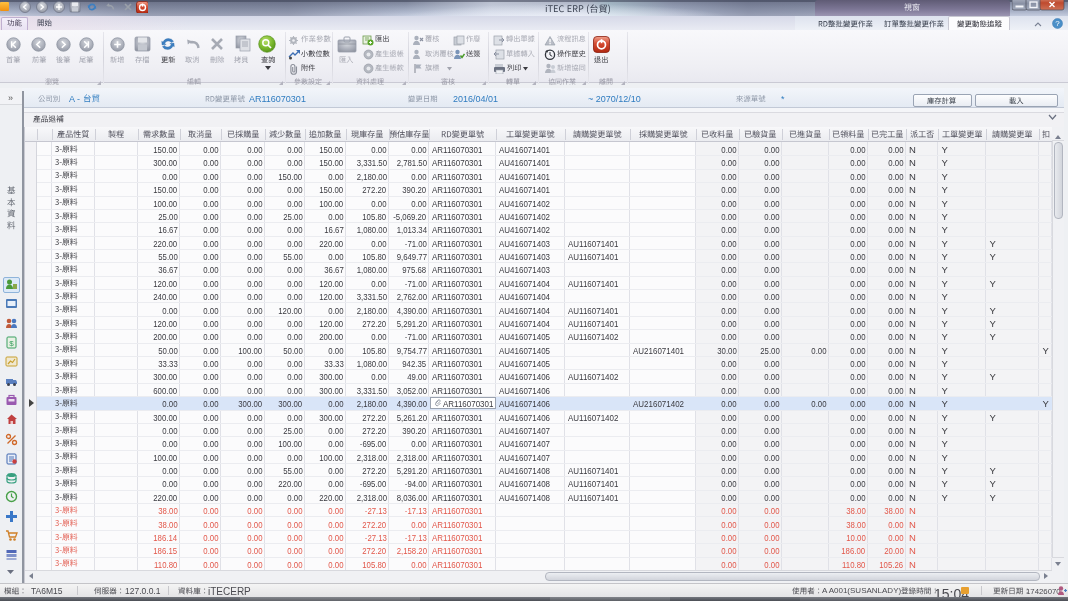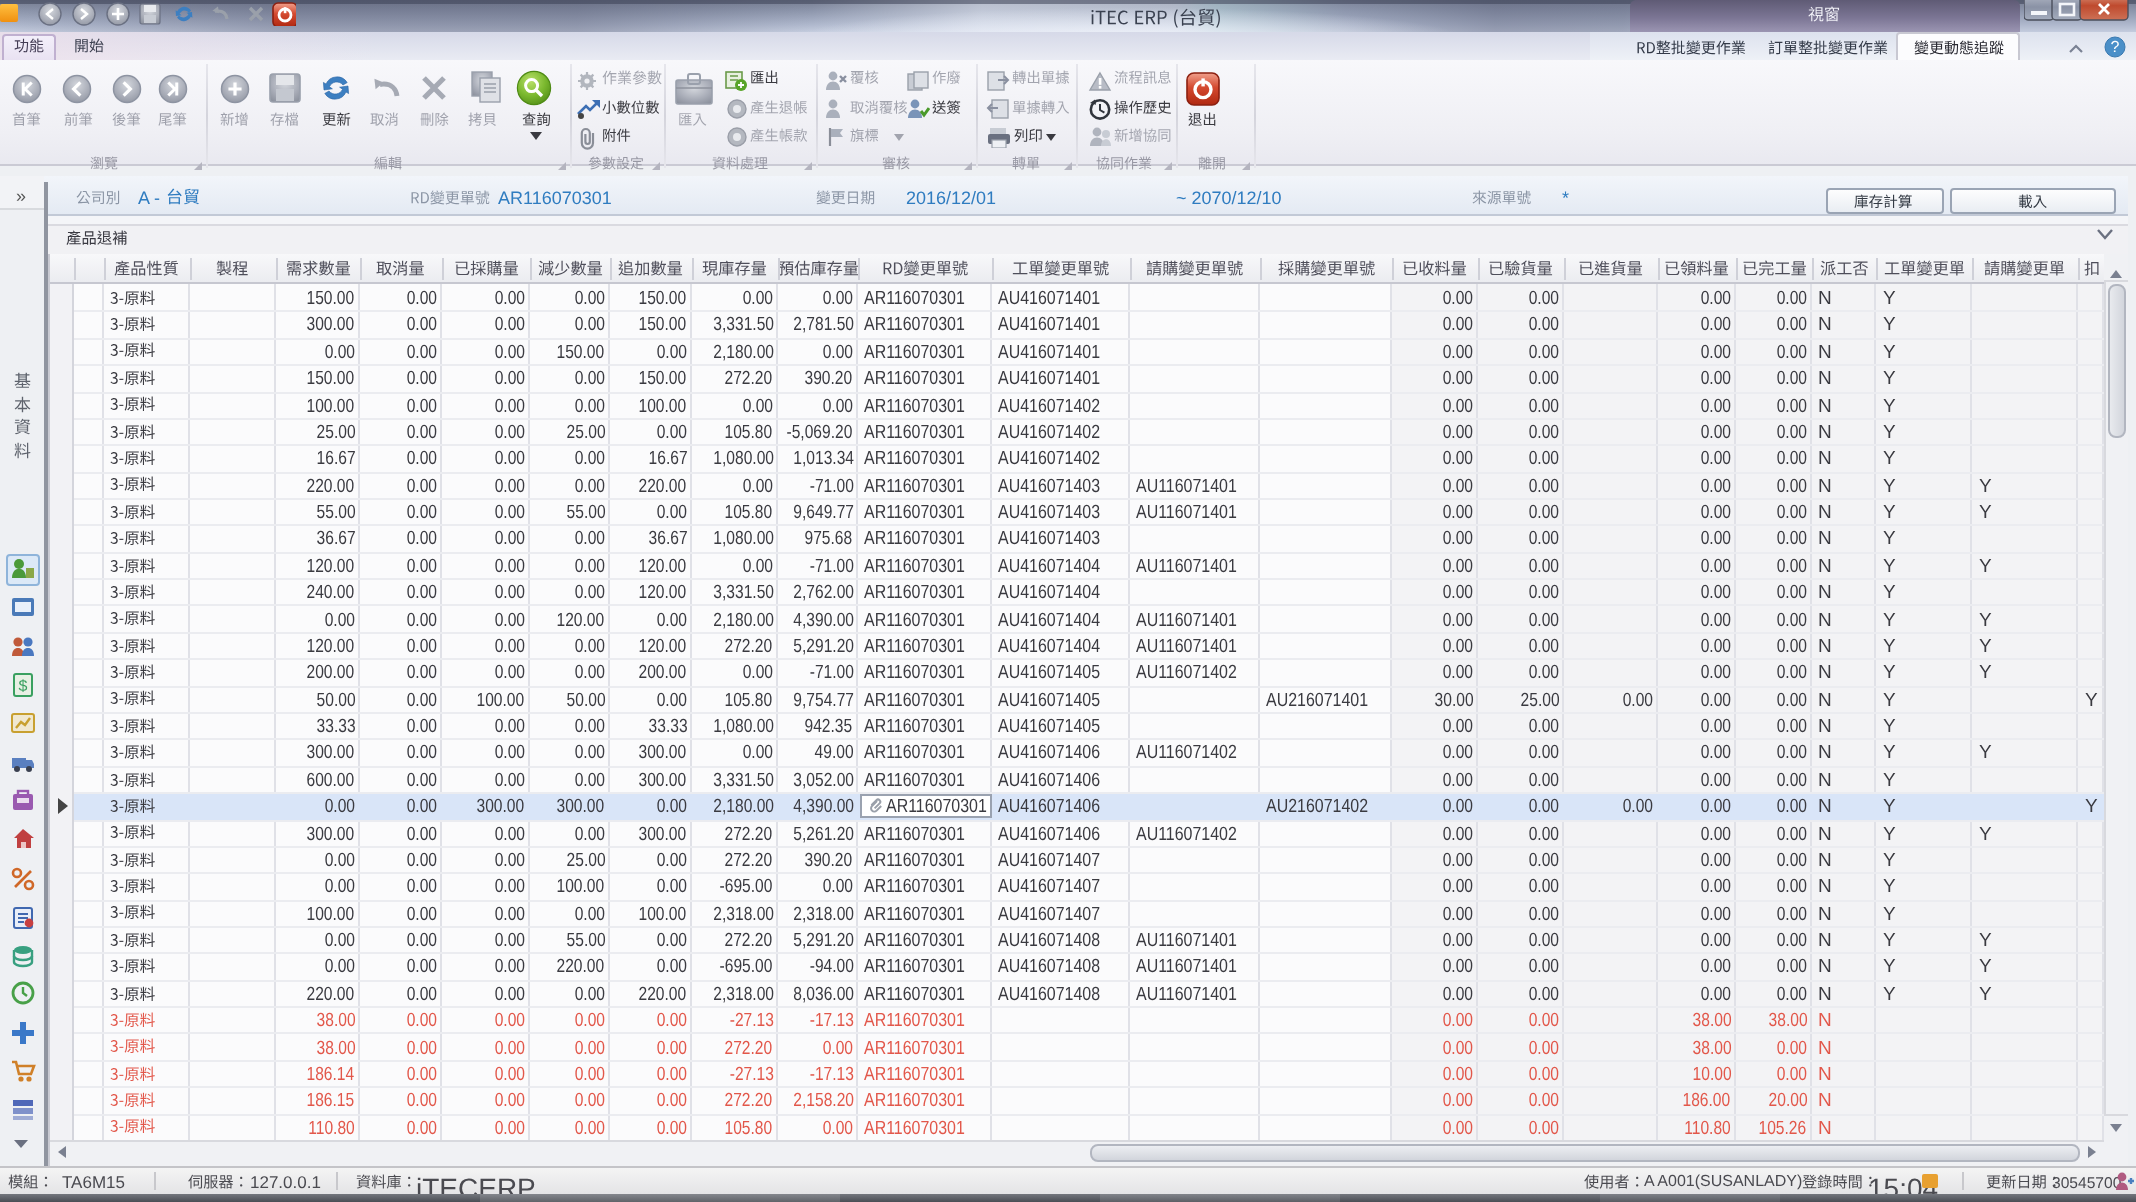--- a/index.html
+++ b/index.html
@@ -784,7 +784,7 @@
         <use href="#g671F" x="3000"></use>
       </g>
     </svg>
-    <div style="position:absolute;left:453px;top:93.5px;font-size:9px;color:#2f7cc0;white-space:pre;">2016/12/01</div>
+    <div style="position:absolute;left:453px;top:93.5px;font-size:9px;color:#2f7cc0;white-space:pre;">2016/04/01</div>
     <div style="position:absolute;left:588px;top:93.5px;font-size:9px;color:#2f7cc0;white-space:pre;">~ 2070/12/10</div>
     <svg style="position:absolute;left:736.0px;top:94.8px;overflow:visible" width="29.6" height="9.2">
       <g fill="#8b95a5" transform="translate(0,6.51) scale(0.00740,-0.00740)">

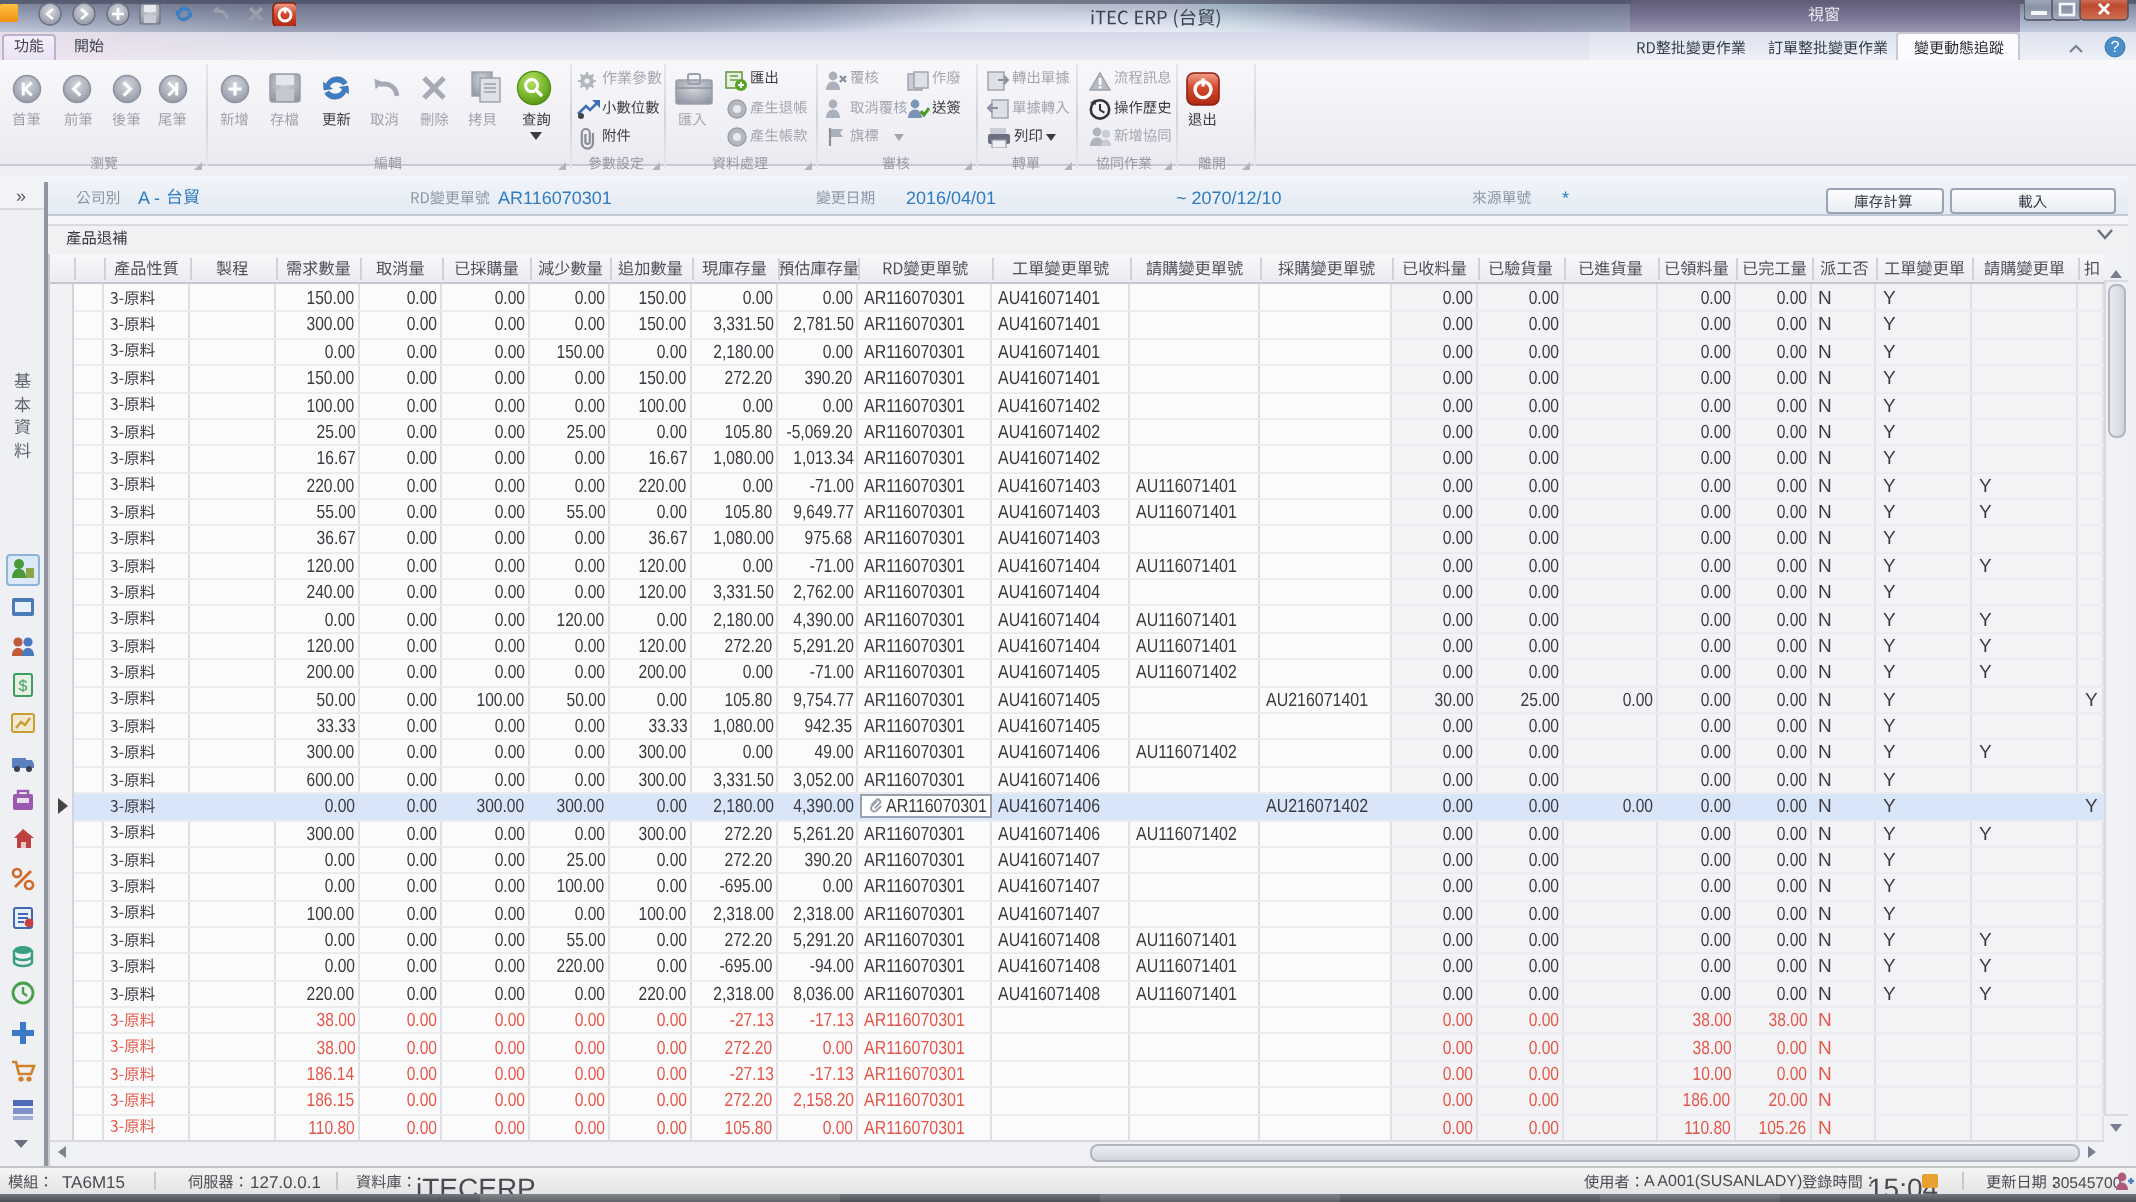--- a/index.html
+++ b/index.html
@@ -1996,7 +1996,7 @@
         <use href="#gFF1A" x="3000"></use>
       </g>
     </svg>
-    <div style="position:absolute;left:208px;top:586px;font-size:14px;color:#4a4a50;white-space:pre;">iTECERP</div>
+    <div style="position:absolute;left:208px;top:586px;font-size:10px;color:#4a4a50;white-space:pre;">iTECERP</div>
     <svg style="position:absolute;left:792.0px;top:586.8px;overflow:visible" width="30.4" height="9.5">
       <g fill="#4a4a50" transform="translate(0,6.69) scale(0.00760,-0.00760)">
         <use href="#g4F7F" x="0"></use>

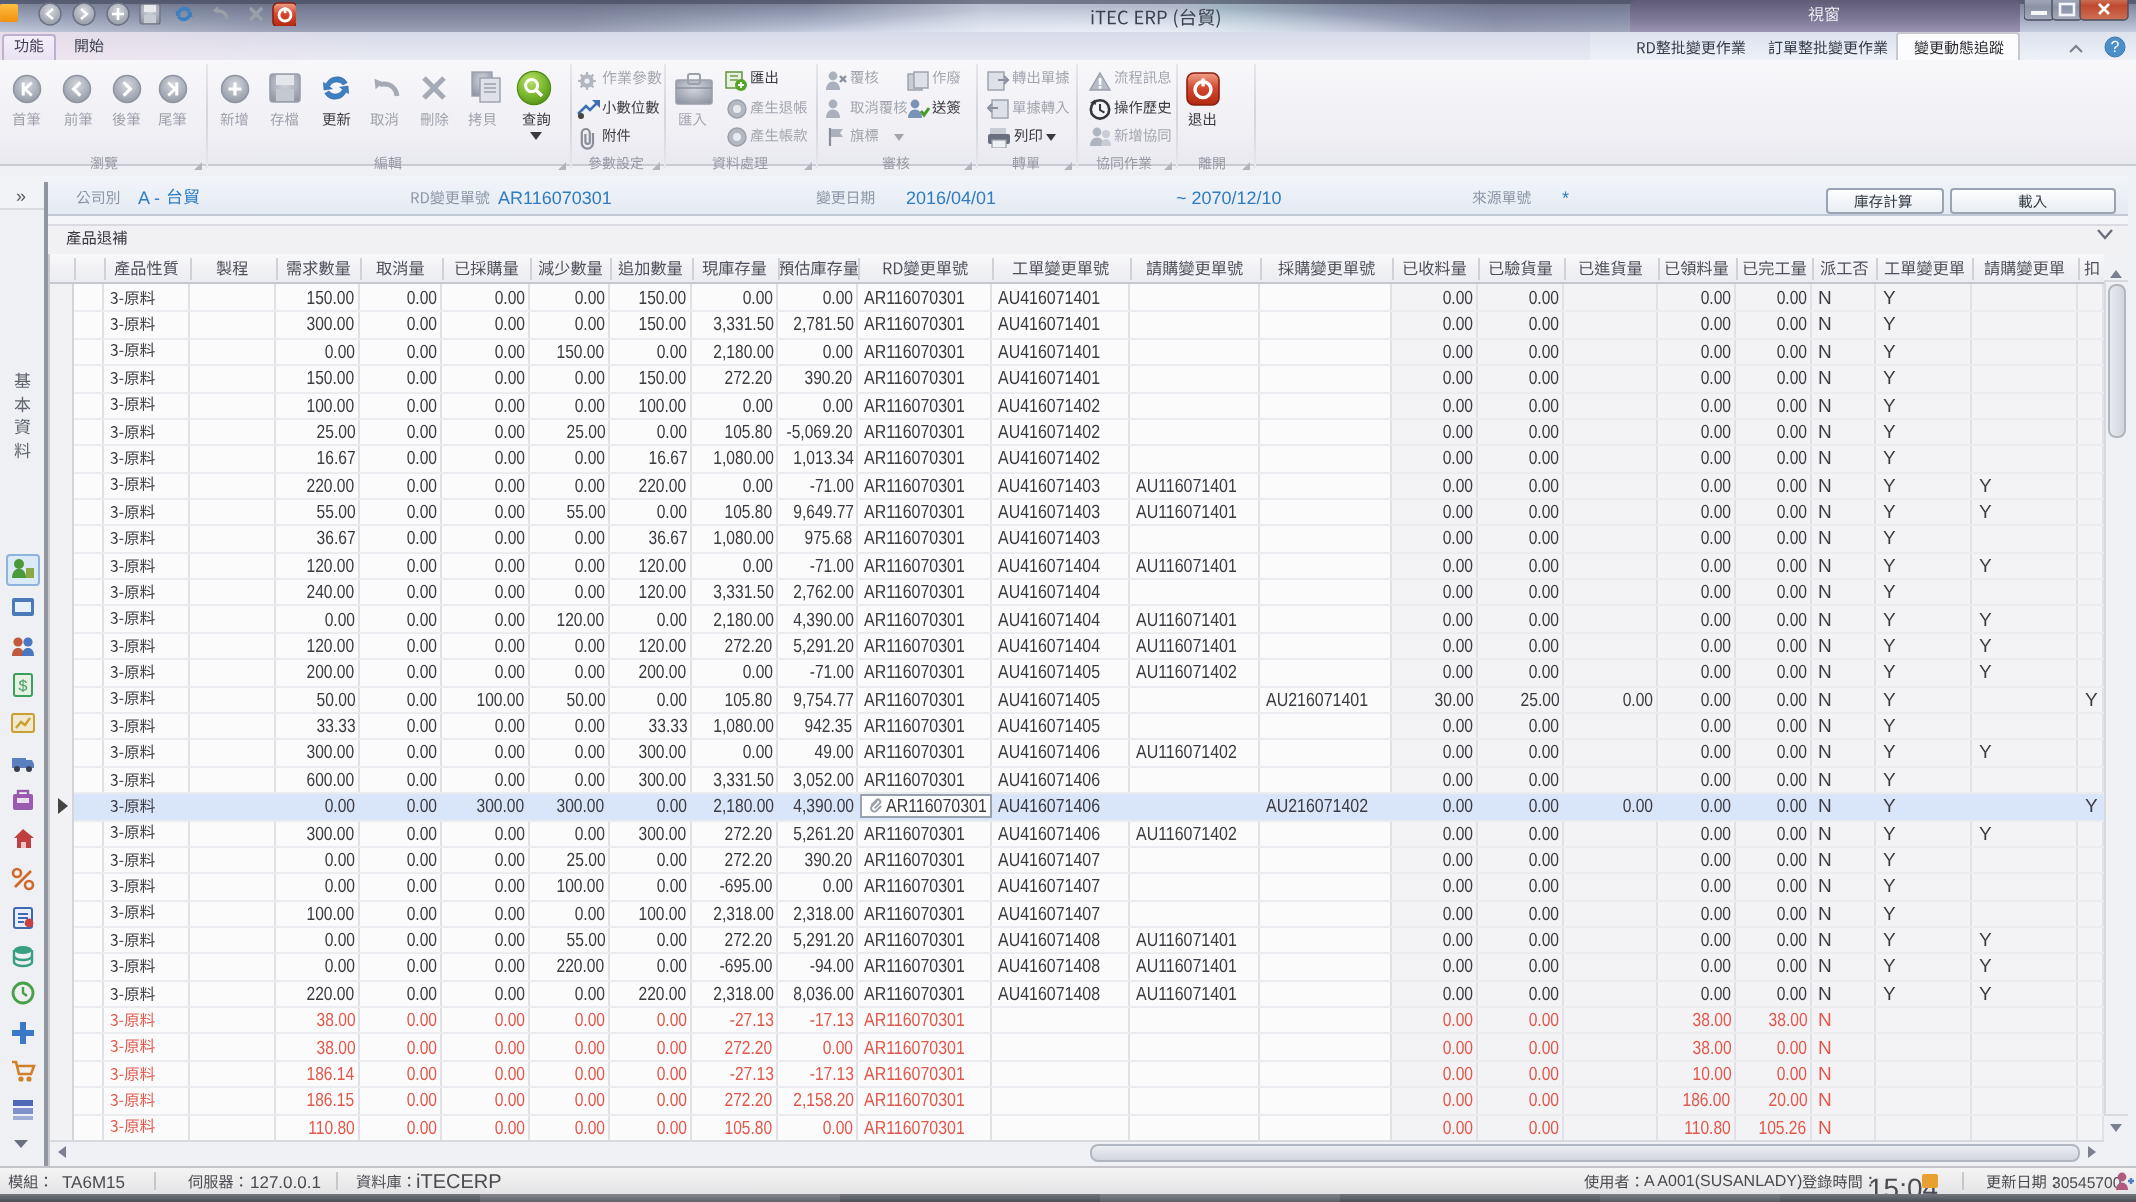--- a/index.html
+++ b/index.html
@@ -2027,7 +2027,7 @@
         <use href="#gFF1A" x="4000"></use>
       </g>
     </svg>
-    <div style="position:absolute;left:1026px;top:586.5px;font-size:7.8px;color:#4a4a50;white-space:pre;">30545700</div>
+    <div style="position:absolute;left:1026px;top:586.5px;font-size:7.8px;color:#4a4a50;white-space:pre;">17426070</div>
     <svg style="position:absolute;left:1057px;top:585px" width="11" height="11">
       <circle cx="4" cy="3.5" r="2.2" fill="#b05a80"></circle>
       <path d="M1 10c0-2.4 1.4-3.8 3-3.8s3 1.4 3 3.8z" fill="#b05a80"></path>

